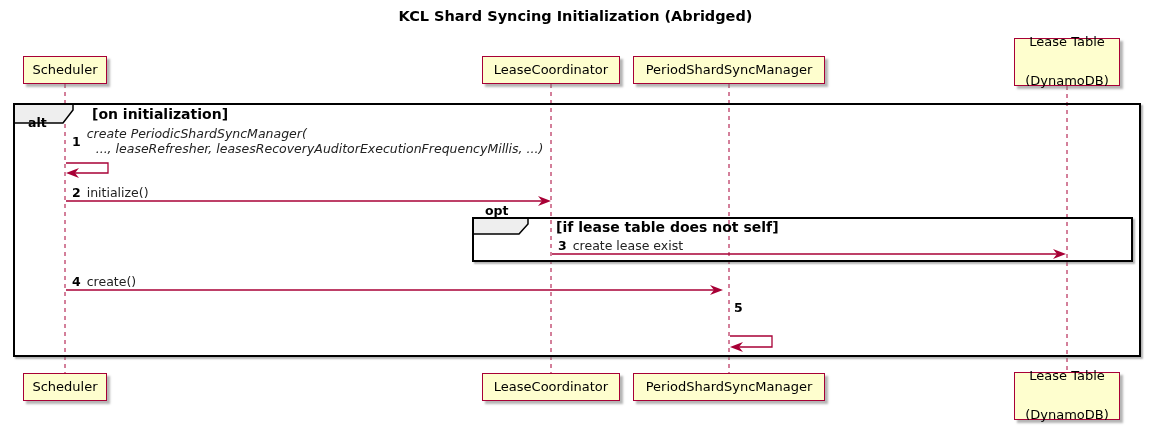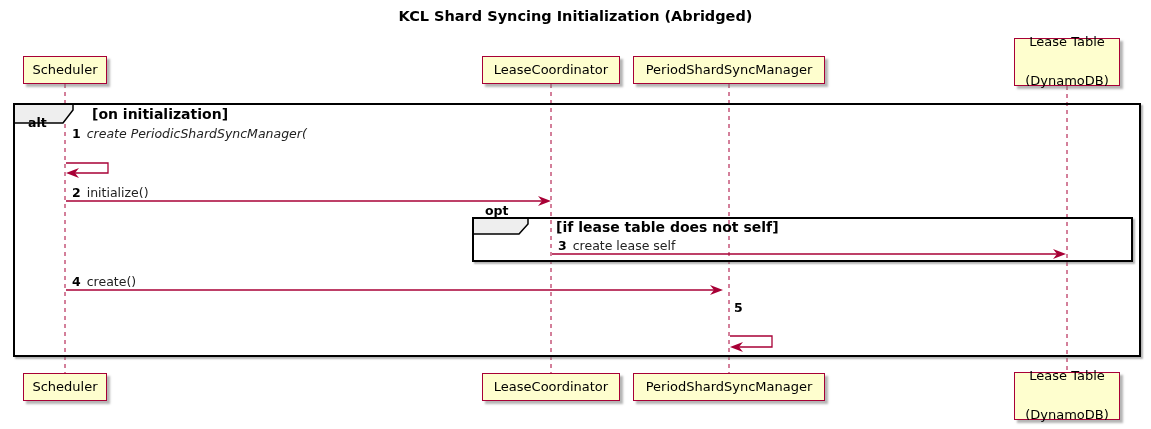--- a/index.html
+++ b/index.html
@@ -120,6 +120,7 @@
     <span class="num">1</span>
     <div class="lines">
       <div>create PeriodicShardSyncManager(</div>
+      <div class="indent">..., leaseRefresher, leasesRecoveryAuditorExecutionFrequencyMillis, ...)</div>
     </div>
   </div>
 

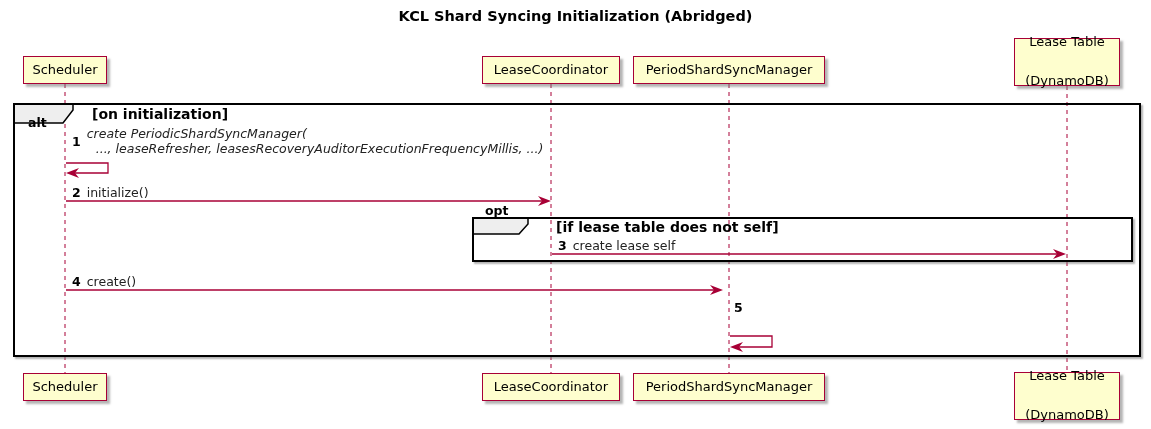--- a/index.html
+++ b/index.html
@@ -131,7 +131,7 @@
 
   <div class="msg" style="left:558px; top:238px;">
     <span class="num">3</span>
-    <span>create lease self</span>
+    <span>create lease exist</span>
   </div>
 
   <div class="msg" style="left:72px; top:274px;">

